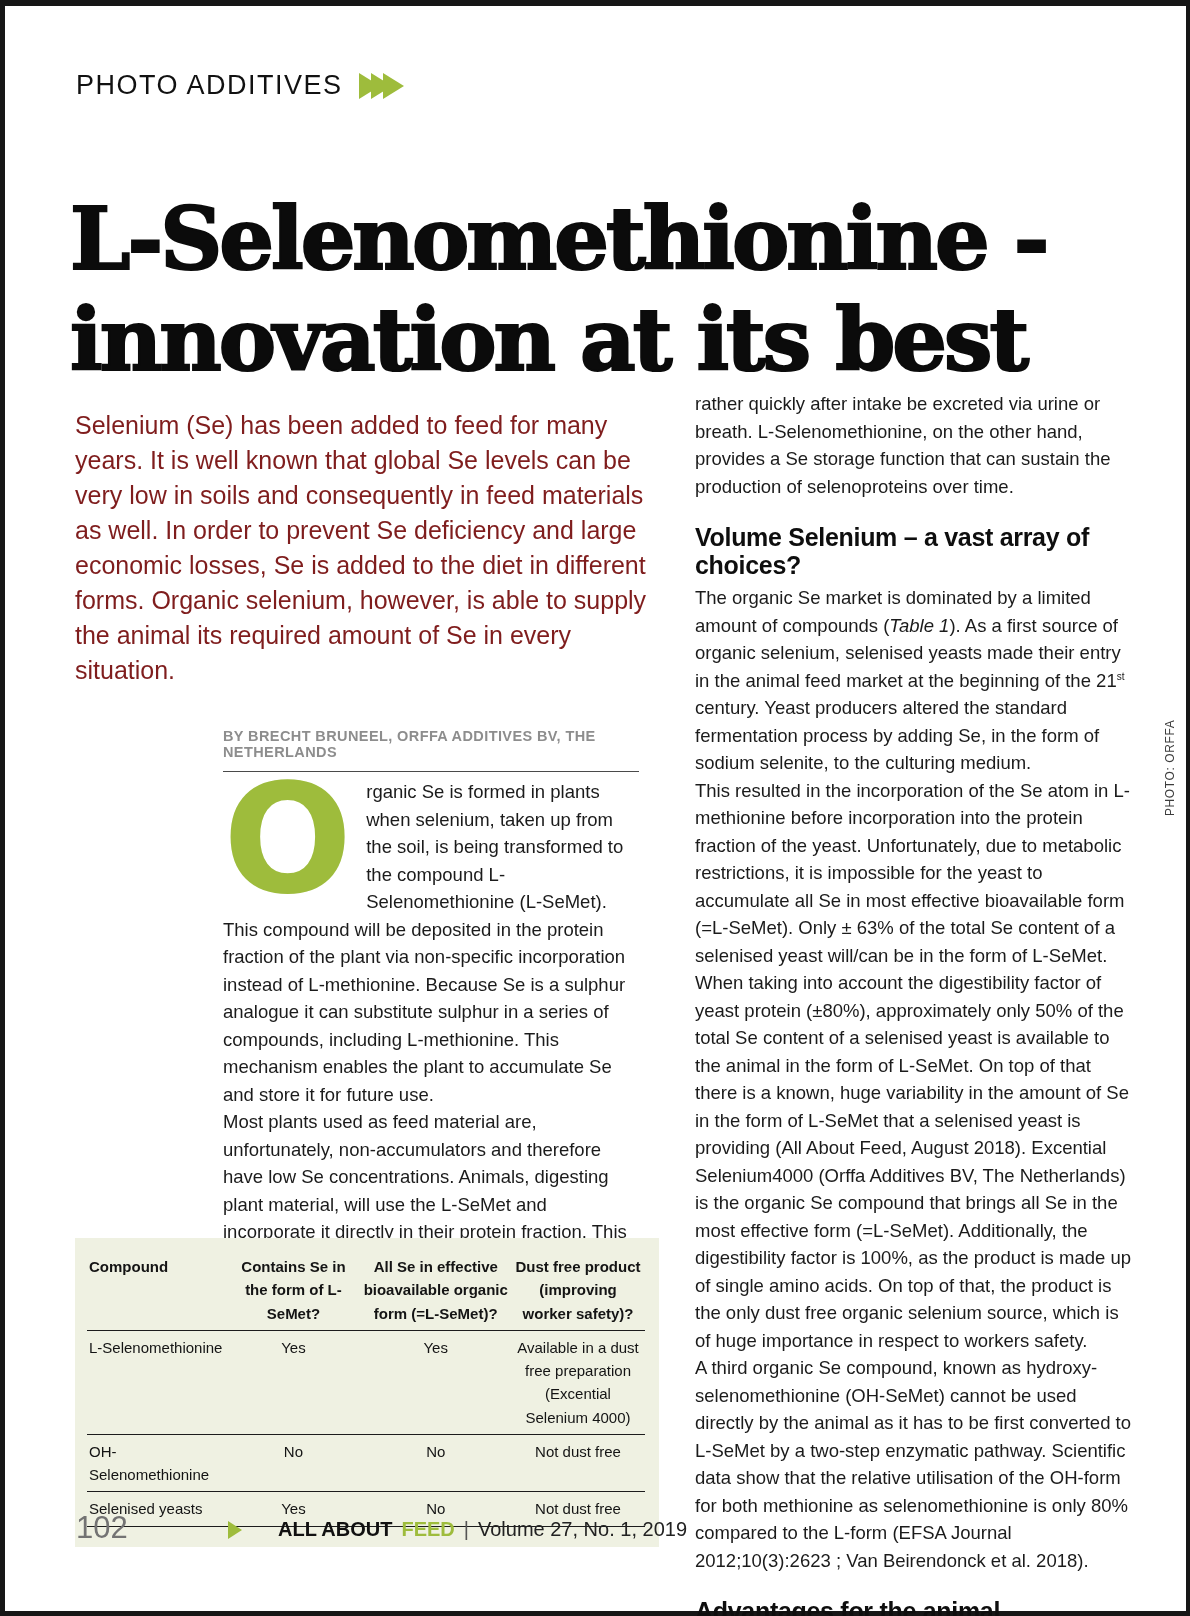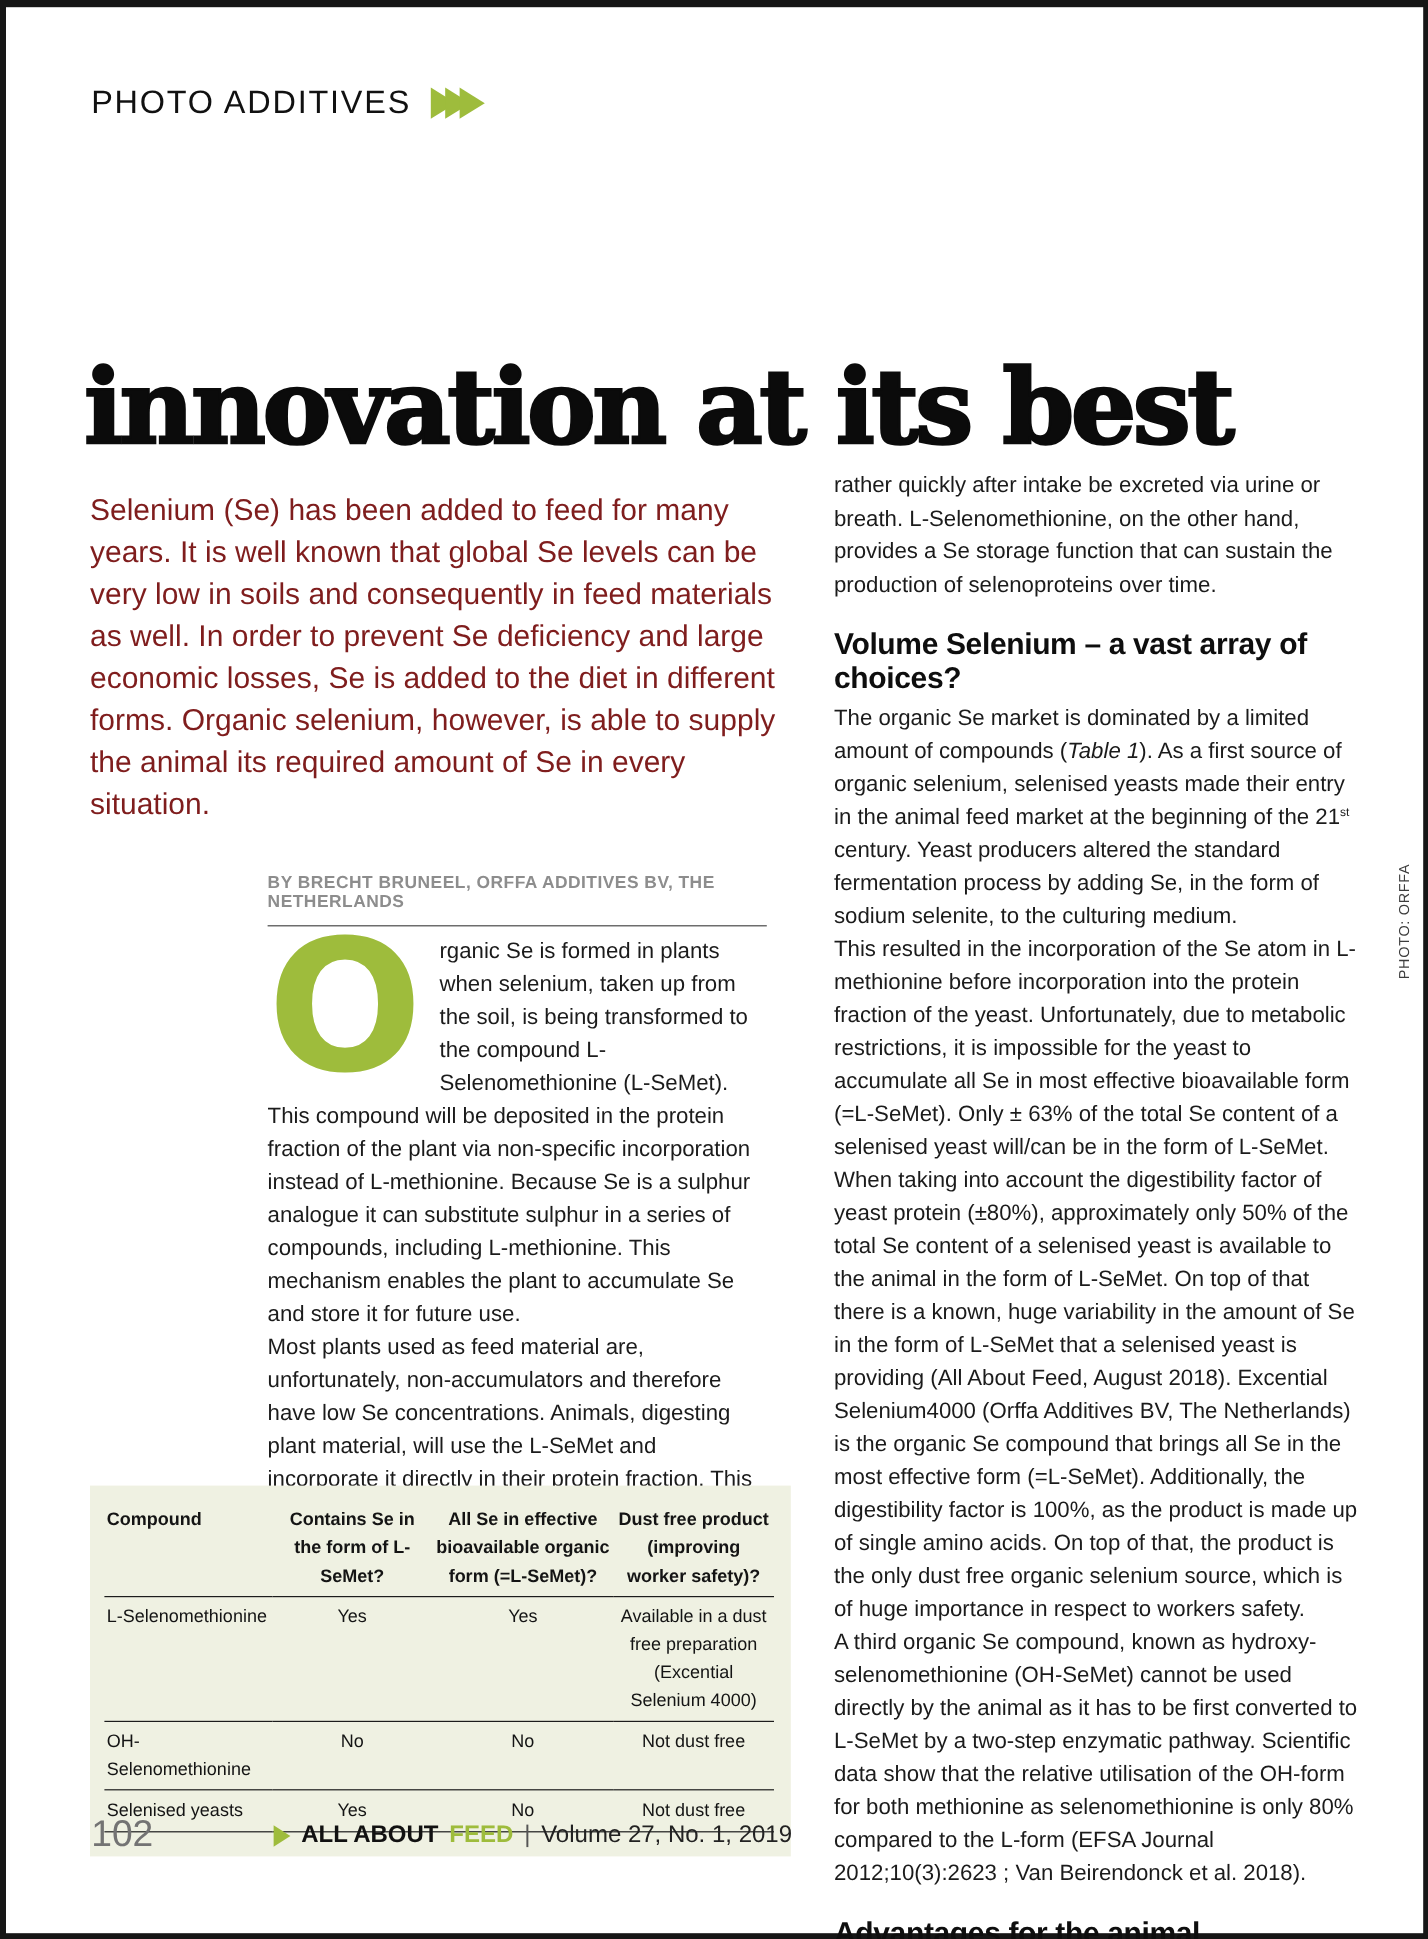--- a/index.html
+++ b/index.html
@@ -113,7 +113,7 @@
   </div>
 
   <h1 class="headline">
-    <br>
+    <span>L-Selenomethionine -</span><br>
     <span>innovation at its best</span>
   </h1>
 

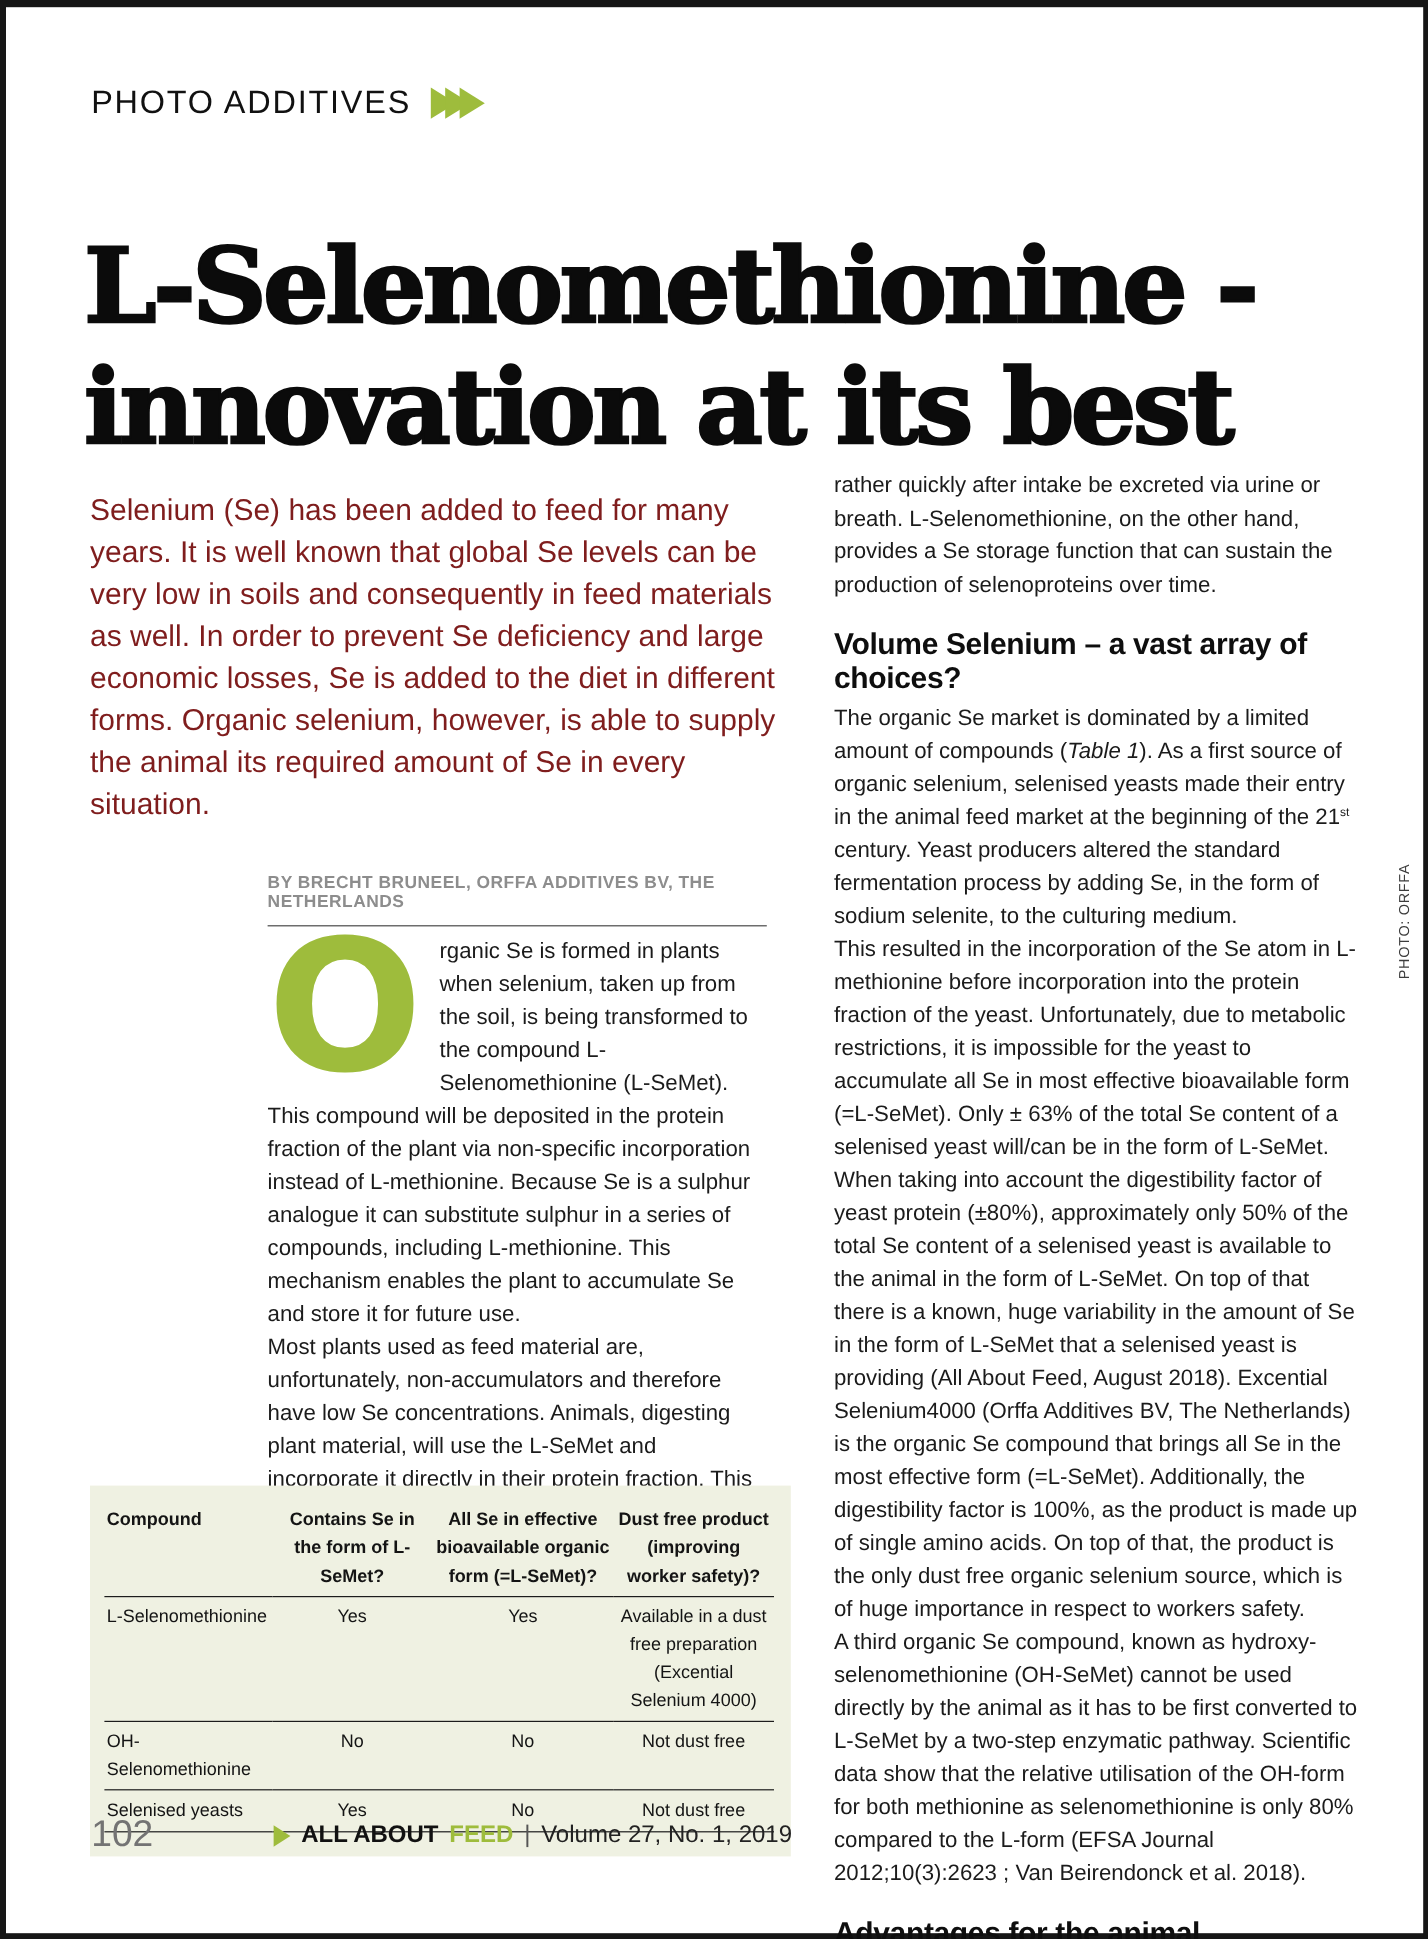--- a/index.html
+++ b/index.html
@@ -88,7 +88,7 @@
   .footer-brand{position:absolute;left:228px;top:1518px;display:flex;align-items:center;gap:9px;font-size:20px;color:#222;}
   .footer-arrow{width:0;height:0;border-left:14px solid var(--green);
     border-top:9px solid transparent;border-bottom:9px solid transparent;}
-  .brand-black{font-weight:700;color:#111;}
+  .brand-black{font-weight:700;color:#111;margin-left:27px;}
   .brand-green{font-weight:700;color:var(--green);}
   .footer-sep{color:#555;font-weight:300;}
   .footer-issue{color:#222;}

